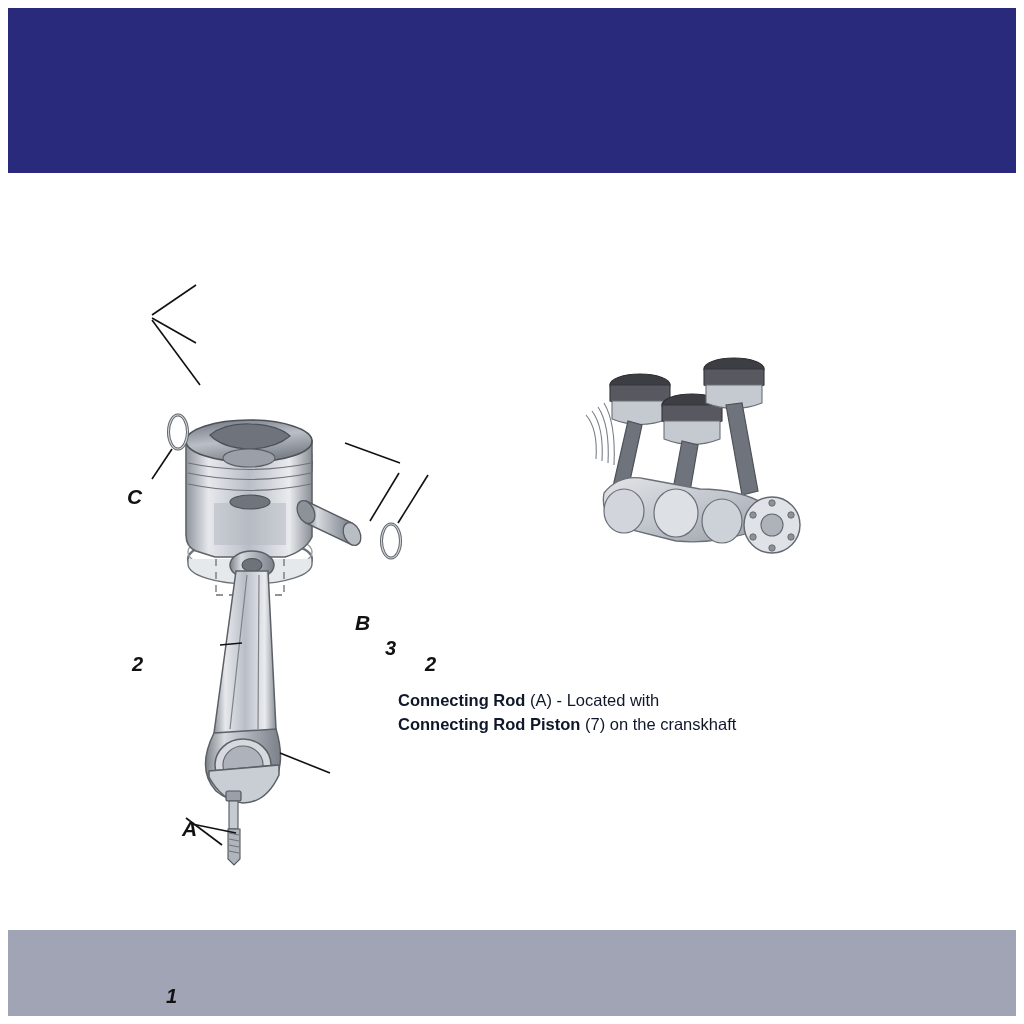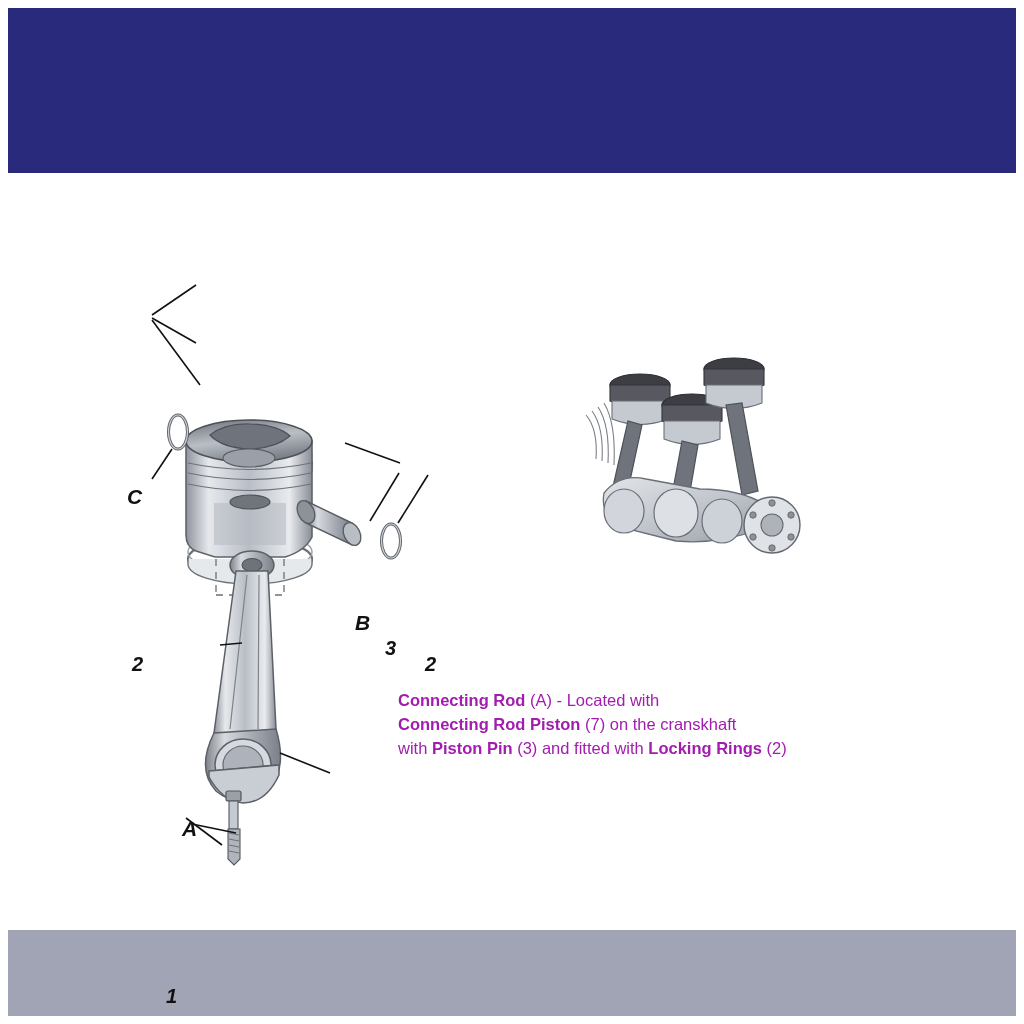--- a/index.html
+++ b/index.html
@@ -51,7 +51,7 @@
     width: 470px;
     font-size: 16.5px;
     line-height: 24px;
-    color: #a21caf;
+    color: #0f172a;
   }
   .caption .line {
     white-space: nowrap;

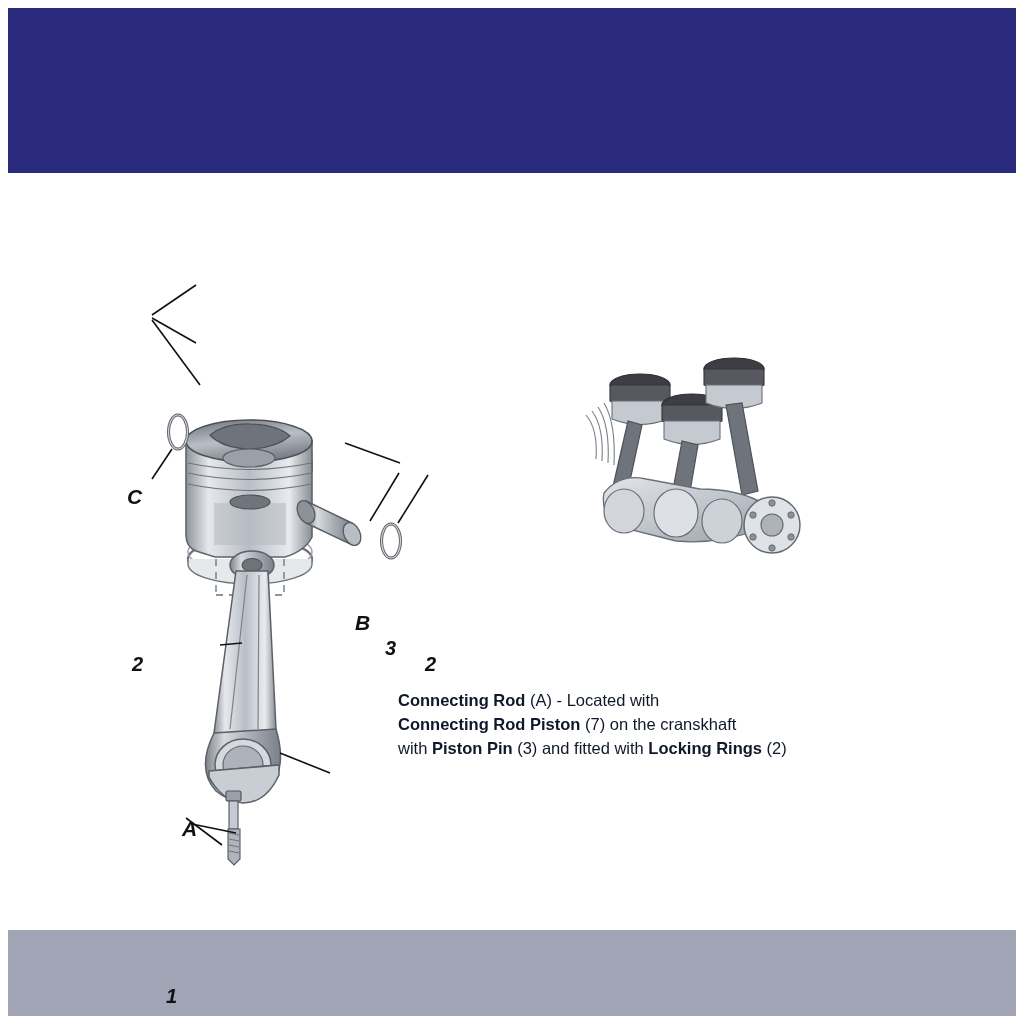--- a/index.html
+++ b/index.html
@@ -273,7 +273,6 @@
     <div class="caption">
       <div class="line"><b>Connecting Rod</b><span> (A) - Located with</span></div>
       <div class="line"><b>Connecting Rod Piston</b><span> (7) on the cranskhaft</span></div>
-      <div class="line"><span>with </span><b>Piston Pin</b><span> (3) and fitted with </span><b>Locking Rings</b><span> (2)</span></div>
     </div>
 
   </div>

